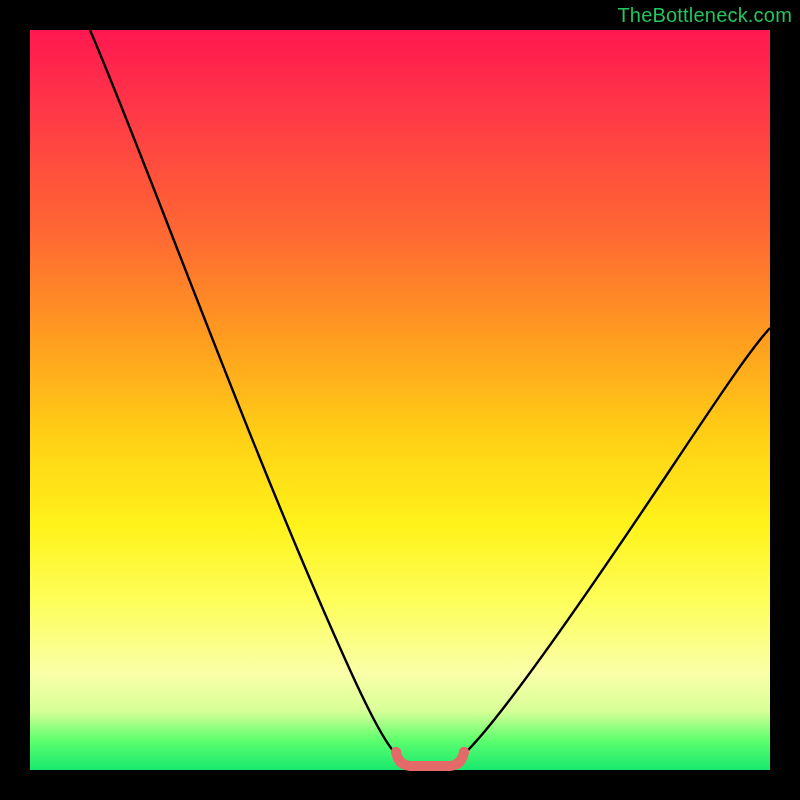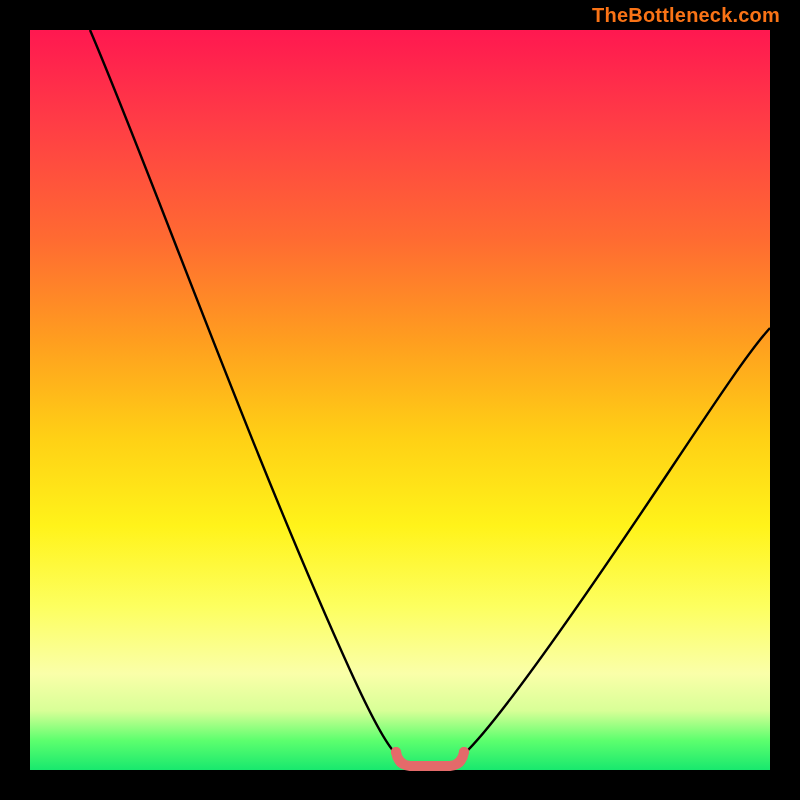--- a/index.html
+++ b/index.html
@@ -44,10 +44,10 @@
   .watermark {
     position: absolute;
     top: 4px;
-    right: 20px;
-    color: #f97316;
+    right: 8px;
+    color: #22c55e;
     font-size: 20px;
-    font-weight: 700;
+    font-weight: 400;
     letter-spacing: 0.2px;
     user-select: none;
   }

